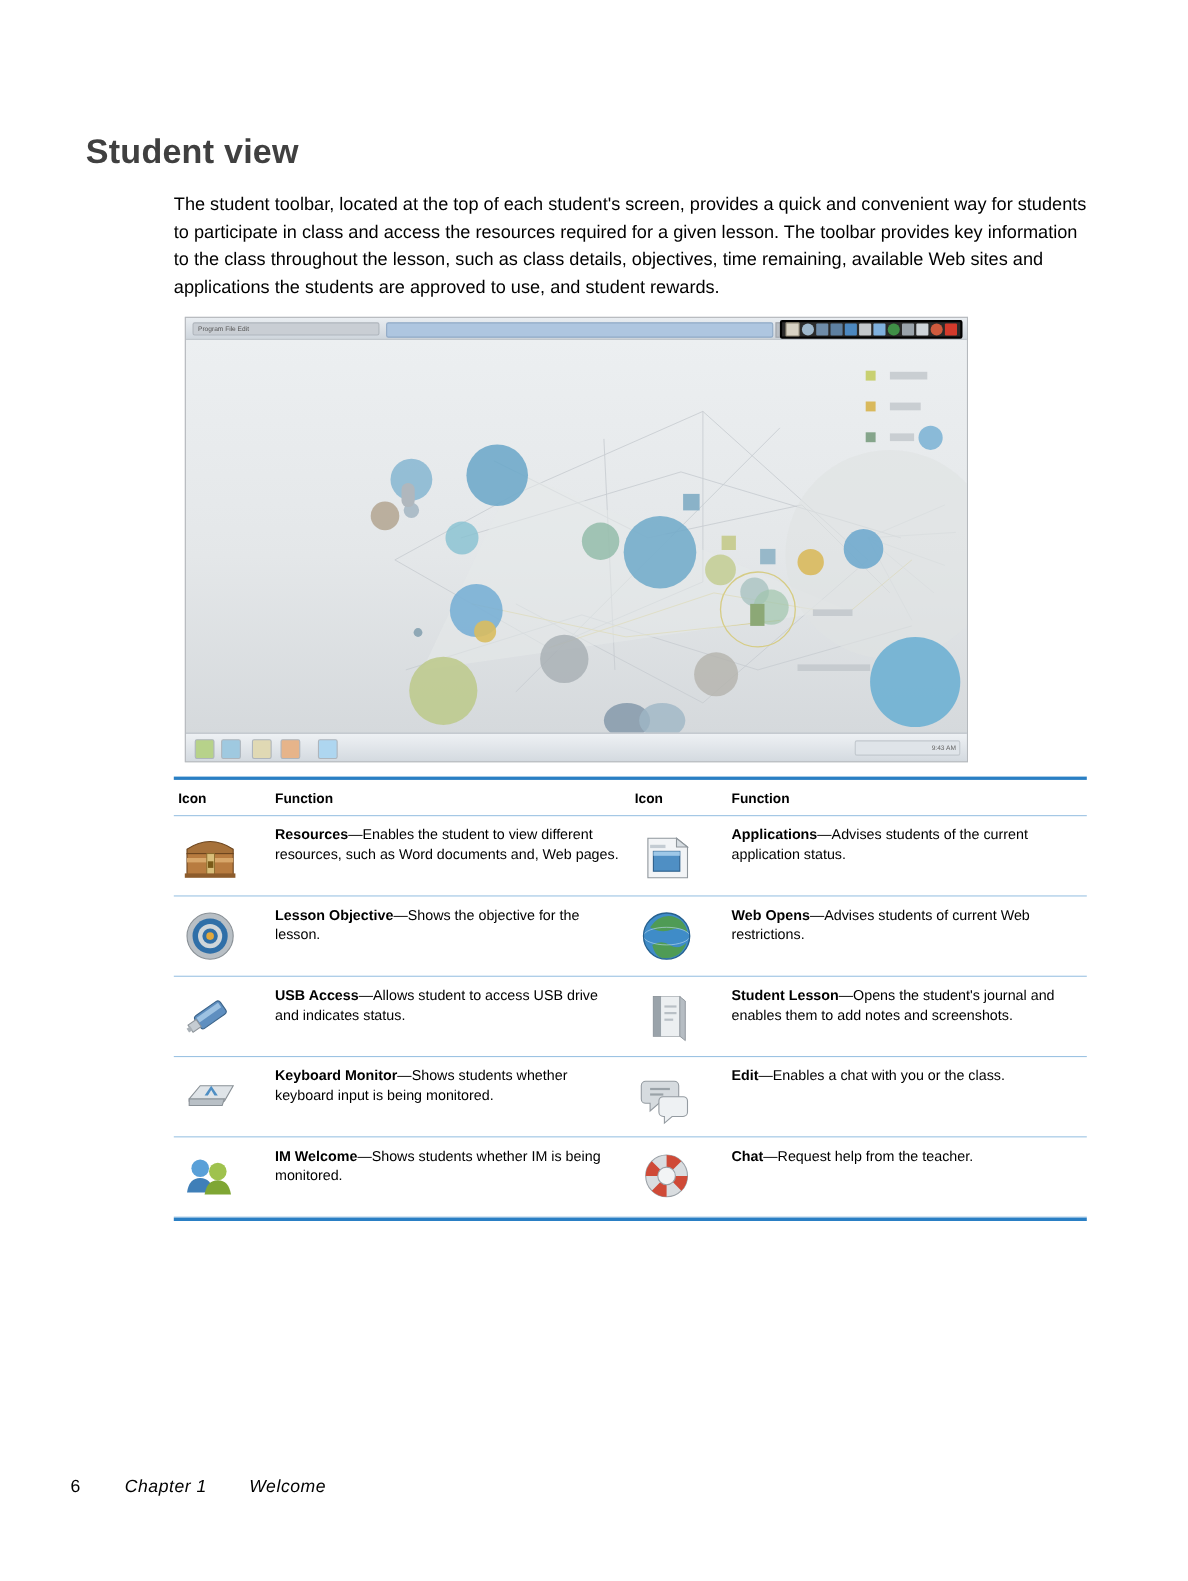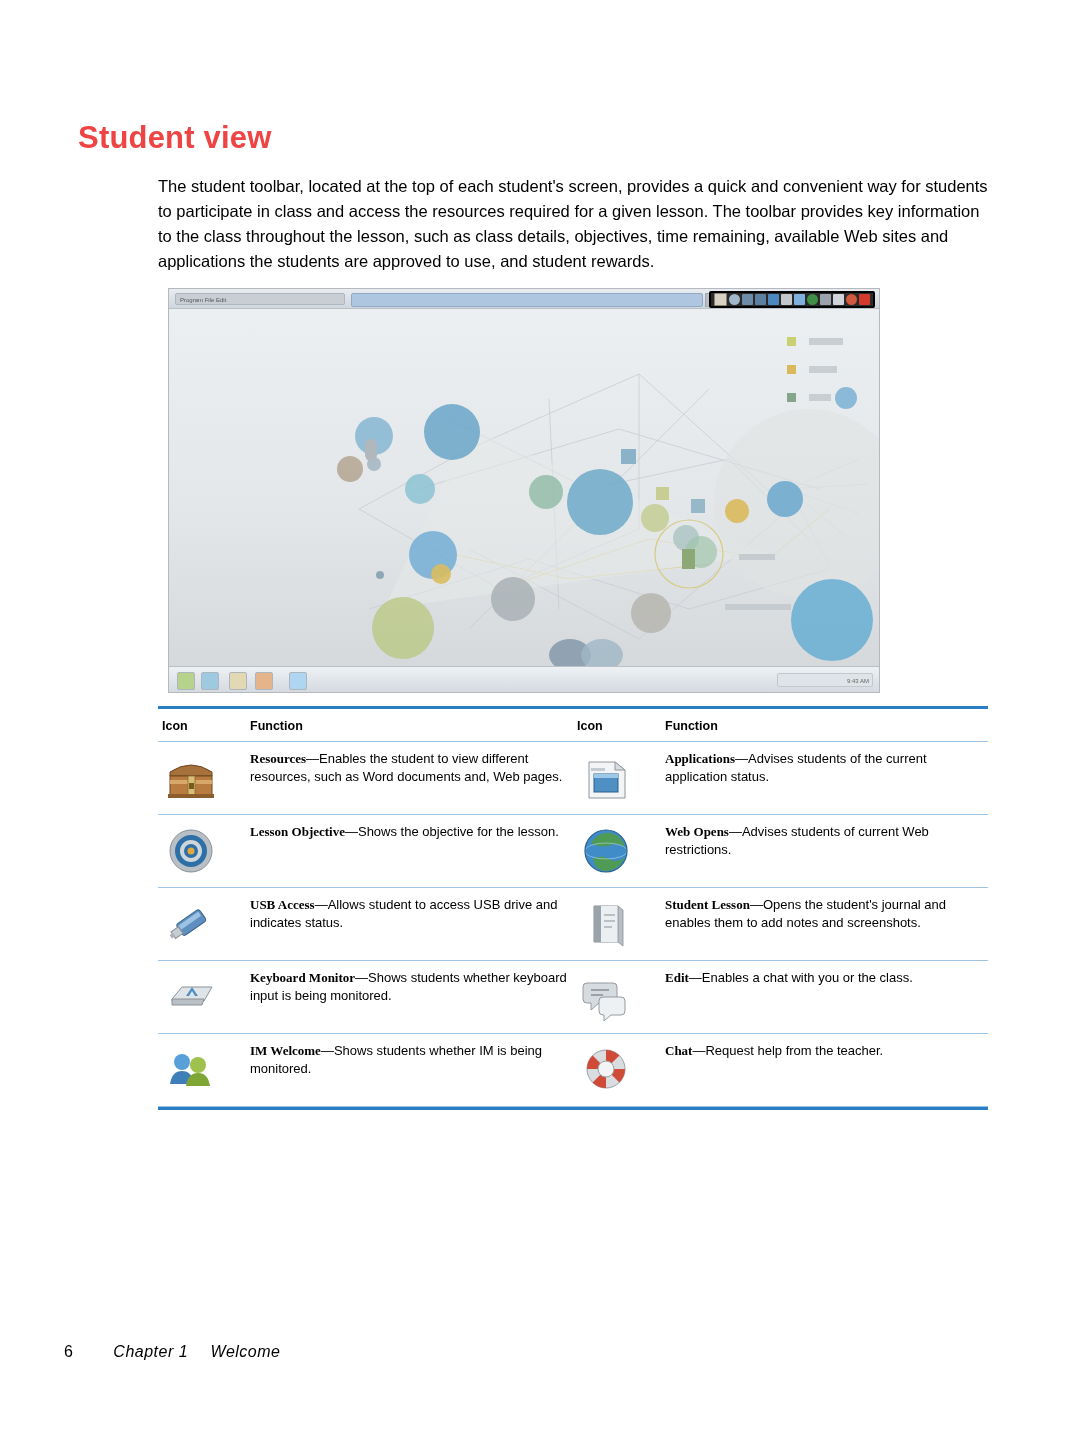--- a/index.html
+++ b/index.html
@@ -26,7 +26,7 @@
     top: 99px;
     font-size: 31px;
     font-weight: bold;
-    color: #ef4444;
+    color: #404040;
     letter-spacing: 0.2px;
   }
   .intro {

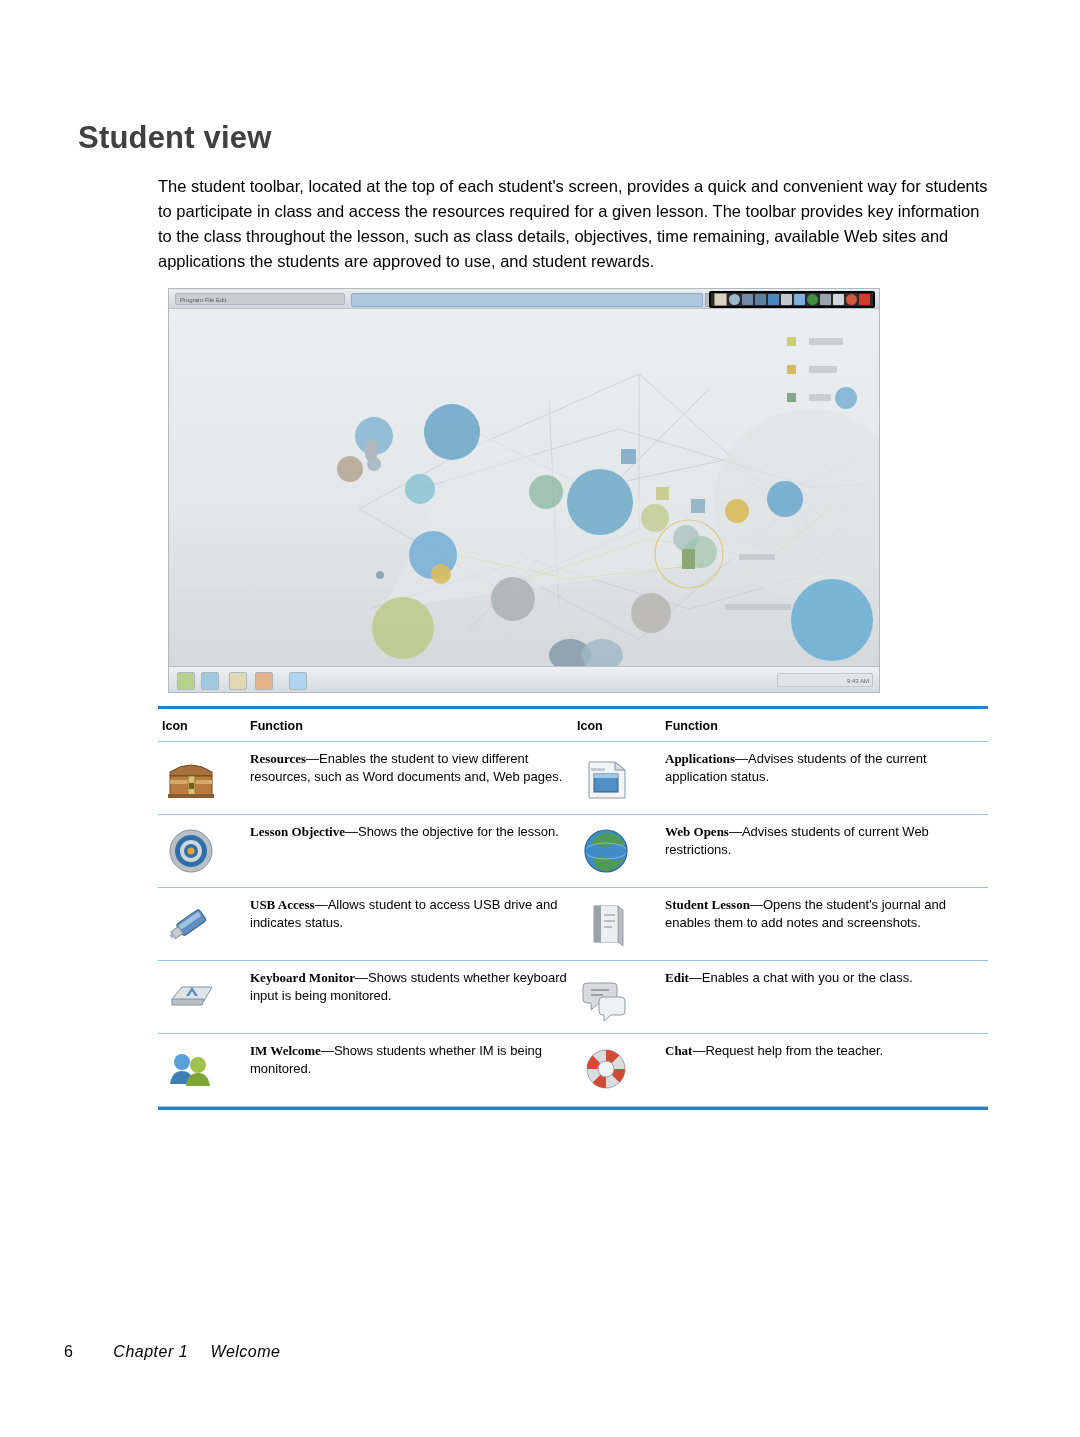--- a/index.html
+++ b/index.html
@@ -187,7 +187,7 @@
     height: 54px;
     position: relative;
   }
-  .desc b { font-weight: bold; font-family: Liberation Serif, serif; }
+  .desc b { font-weight: bold; }
   .sep-cell { padding: 0 !important; }
   .sep-line { height: 1px; background: #9cc3e3; }
 

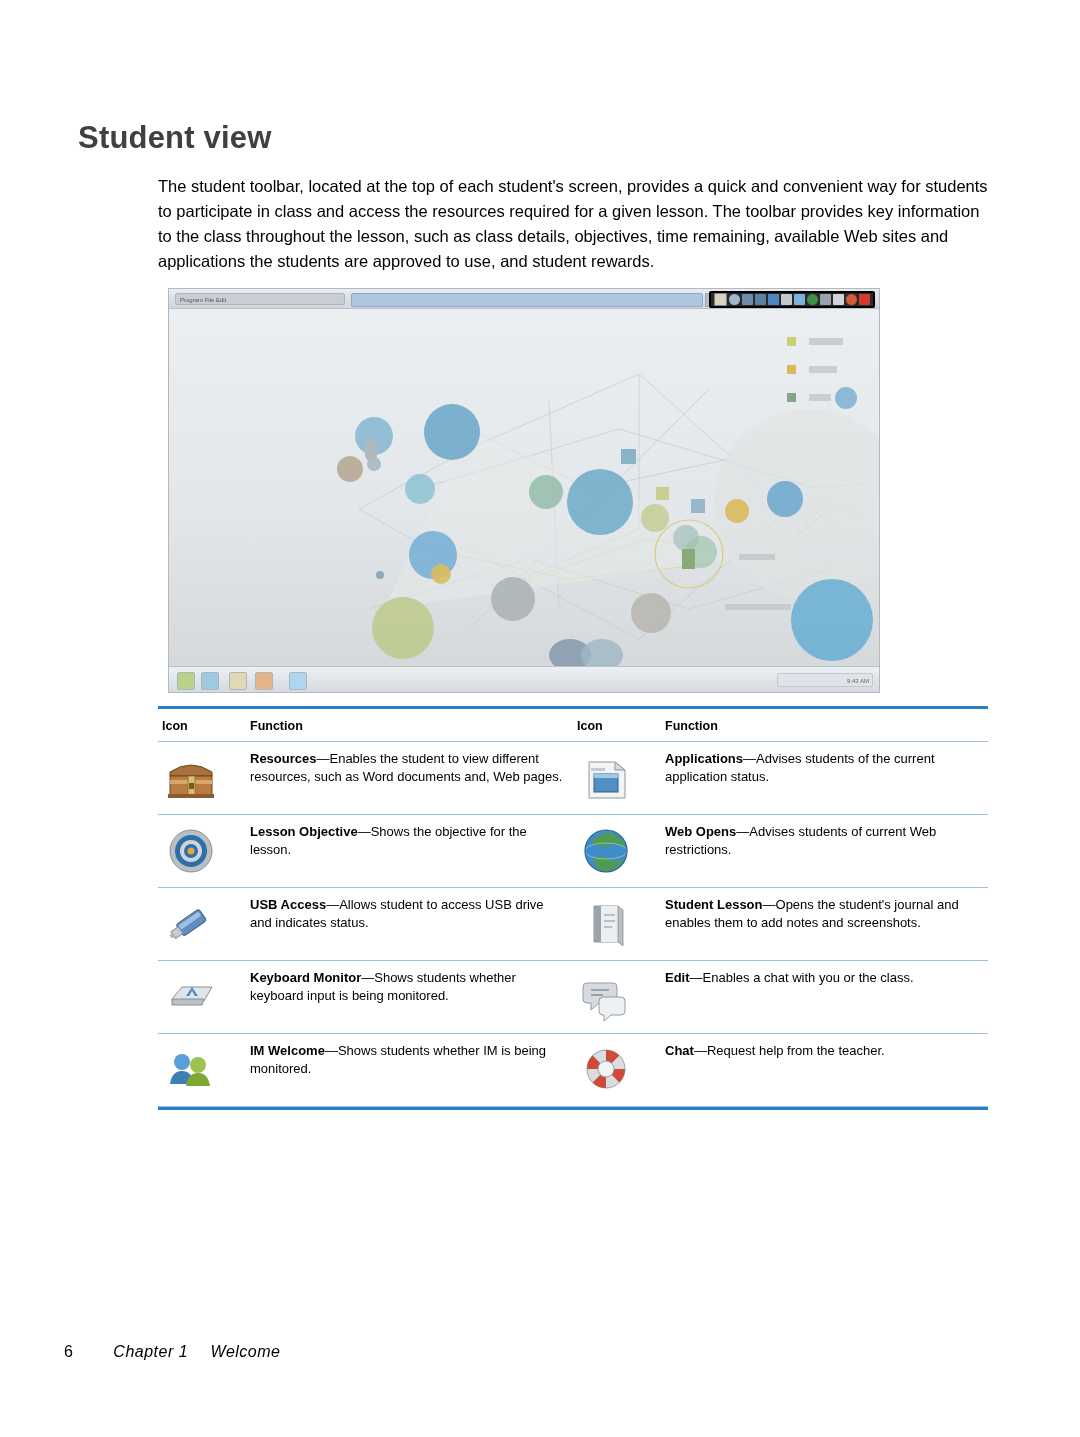--- a/index.html
+++ b/index.html
@@ -520,7 +520,7 @@
   <div class="footer">
     <span class="pg">6</span>
     <span class="ch">Chapter 1</span>
-    <span class="ch" style="margin-left:18px;">Welcome</span>
+    <span class="ch" style="margin-left:34px;">Welcome</span>
   </div>
 
 </div>

